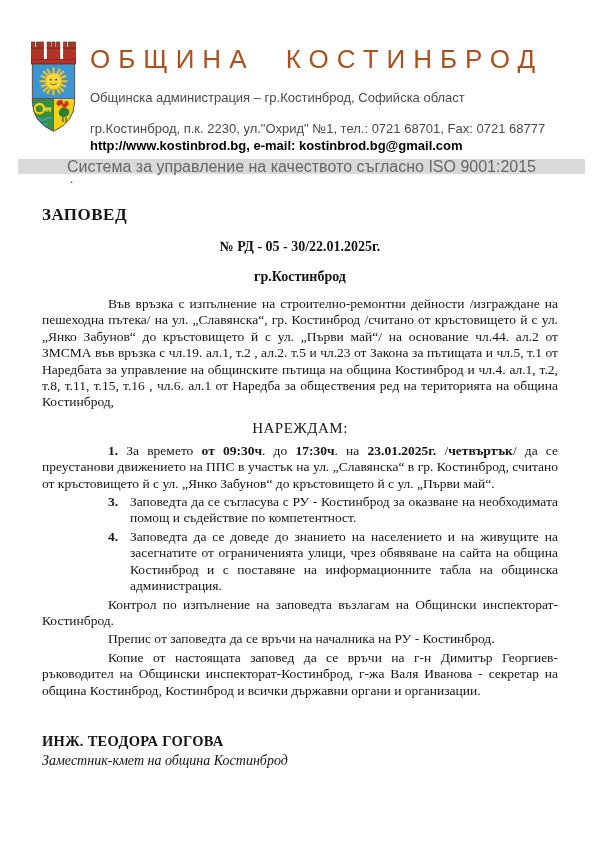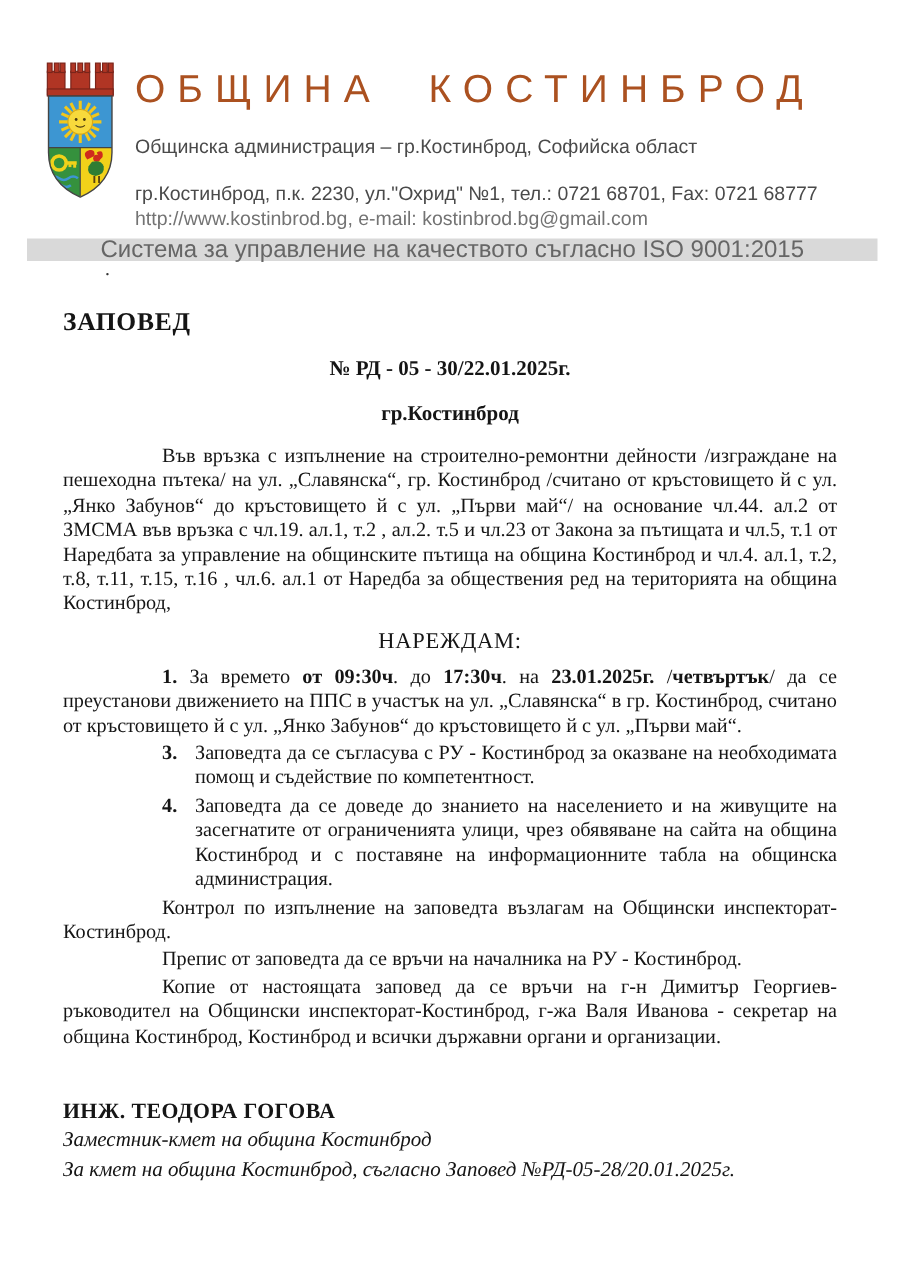--- a/index.html
+++ b/index.html
@@ -24,7 +24,7 @@
     margin-bottom:9px;
   }
   .addr { font-size:13px; line-height:16px; color:#4a4a4a;margin-top:15px; }
-  .contact { font-size:13px; line-height:17px; color:#737373; font-weight:normal; }
+  .contact { font-size:13px; line-height:17px; color:#000000; font-weight:bold; }
   .iso-bar {
     margin:5px 15px 0 18px;
     height:15px; line-height:15px;

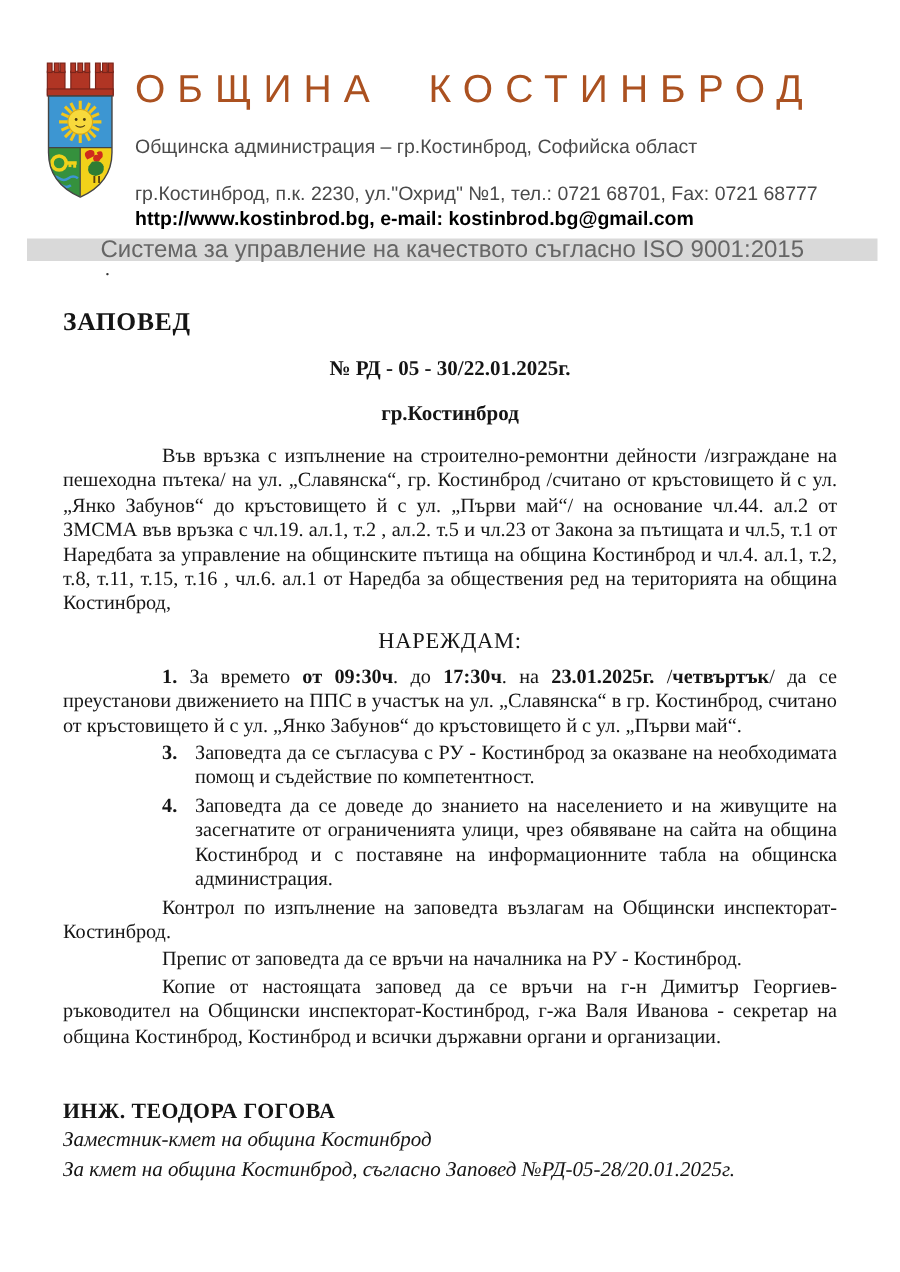--- a/index.html
+++ b/index.html
@@ -162,7 +162,6 @@
     <div class="signature">
       <div class="sig-name">ИНЖ. ТЕОДОРА ГОГОВА</div>
       <div class="sig-line">Заместник-кмет на община Костинброд</div>
-      <div class="sig-line">За кмет на община Костинброд, съгласно Заповед №РД-05-28/20.01.2025г.</div>
     </div>
   </div>
 

